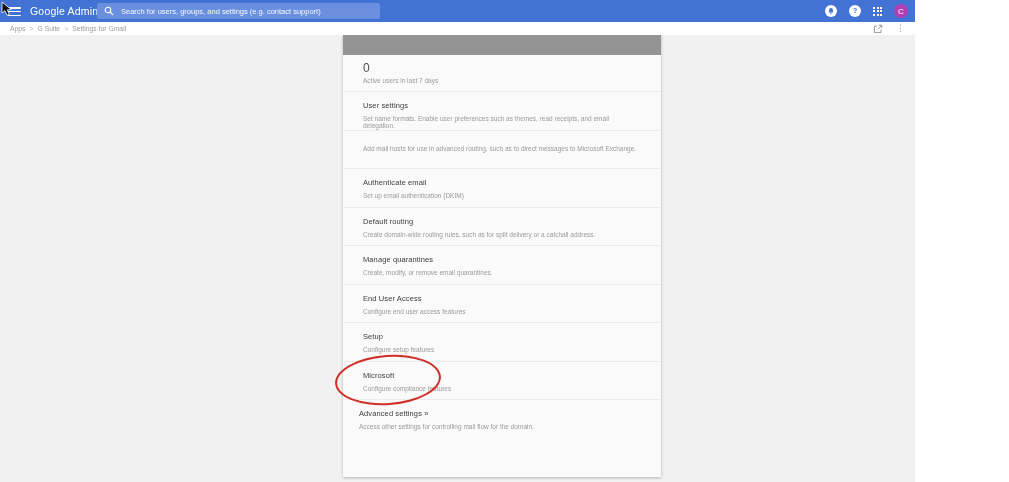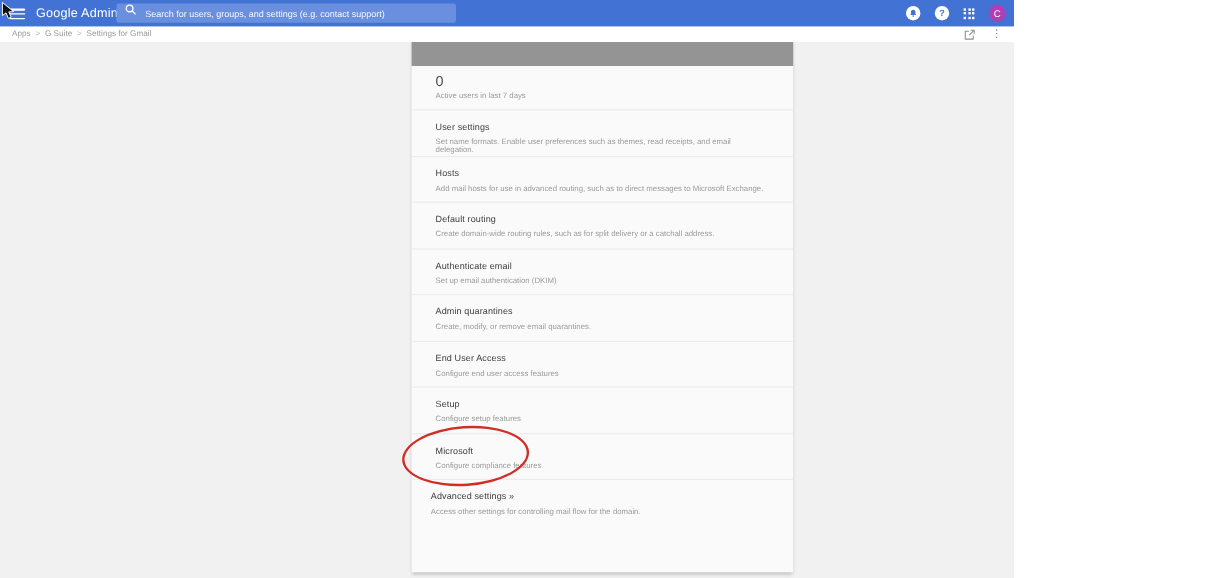--- a/index.html
+++ b/index.html
@@ -5,7 +5,7 @@
   * { margin:0; padding:0; box-sizing:border-box; }
   html,body { width:1009px; height:482px; }
   body { font-family:"Liberation Sans", sans-serif; overflow:hidden; }
-  .screen { position:relative; width:845px; height:482px; background:var(--page_bg,#f1f1f2); overflow:hidden; }
+  .screen { position:relative; width:915px; height:482px; background:var(--page_bg,#f1f1f2); overflow:hidden; }
 
   
   .appbar { position:absolute; top:0; left:0; width:100%; height:22px; background:var(--header_bg,#4272d3); z-index:10; }

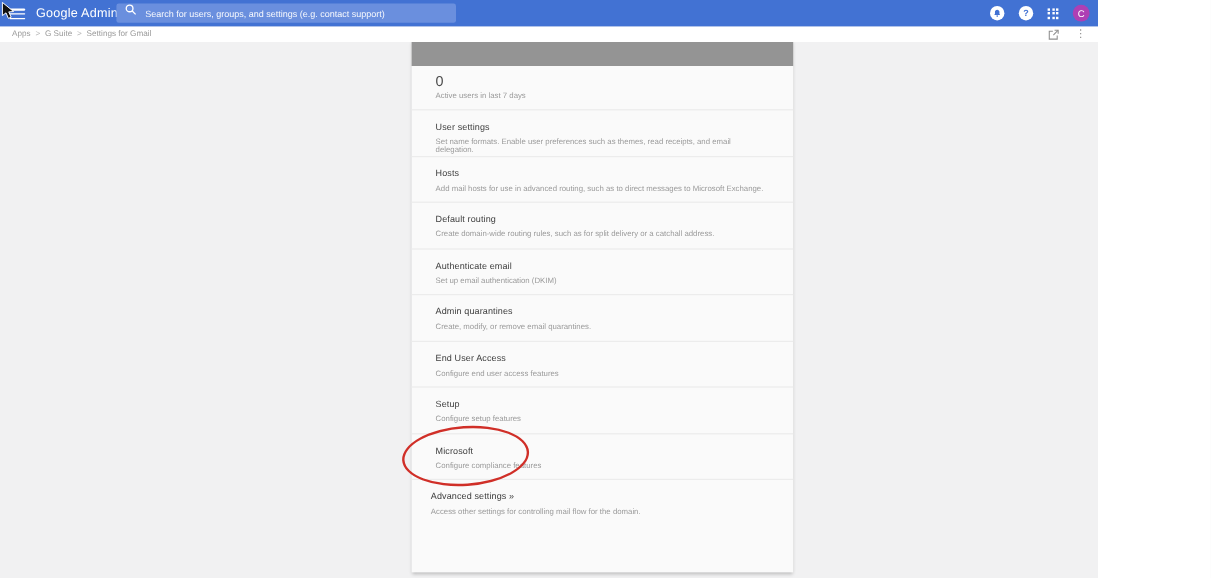--- a/index.html
+++ b/index.html
@@ -12,7 +12,7 @@
   .hamburger { position:absolute; left:8px; top:7px; width:13px; }
   .hamburger i { display:block; width:13px; height:1.6px; background:#fff; margin-bottom:2.2px; border-radius:1px; }
   .brand { position:absolute; left:30px; top:0; line-height:22px; color:#fff; font-size:10.5px; letter-spacing:.2px; white-space:nowrap; }
-  .searchbox { position:absolute; left:97px; top:3px; width:283px; height:16px; background:var(--search_bg,#6a8fde); border-radius:2px; display:flex; padding:0 7px; }
+  .searchbox { position:absolute; left:97px; top:3px; width:283px; height:16px; background:var(--search_bg,#6a8fde); border-radius:2px; display:flex; align-items:center; padding:0 7px; }
   .searchbox svg { flex:0 0 auto; margin-right:7px; }
   .searchbox input { flex:1; background:transparent; border:none; outline:none; color:#fff; font-size:7.5px; font-family:"Liberation Sans",sans-serif; }
   .searchbox input::placeholder { color:rgba(255,255,255,.95); }

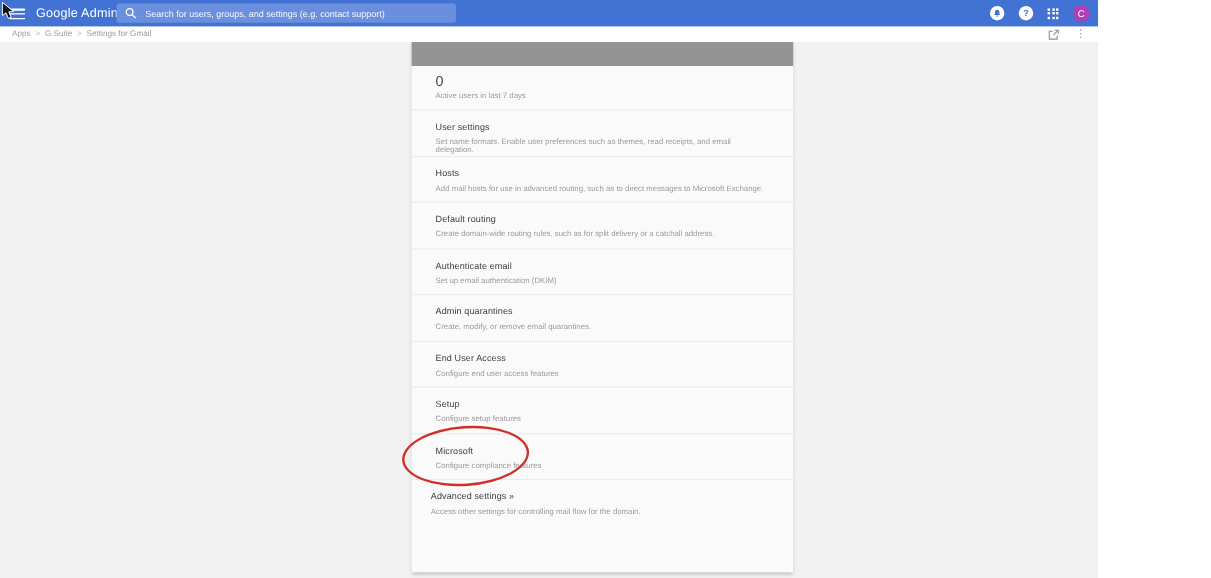--- a/index.html
+++ b/index.html
@@ -122,7 +122,6 @@
   </div>
           <div class="section">
 
-    <div class="section-title">Hosts</div>
     <div class="section-desc">Add mail hosts for use in advanced routing, such as to direct messages to Microsoft Exchange.</div>
   </div>
           <div class="section">

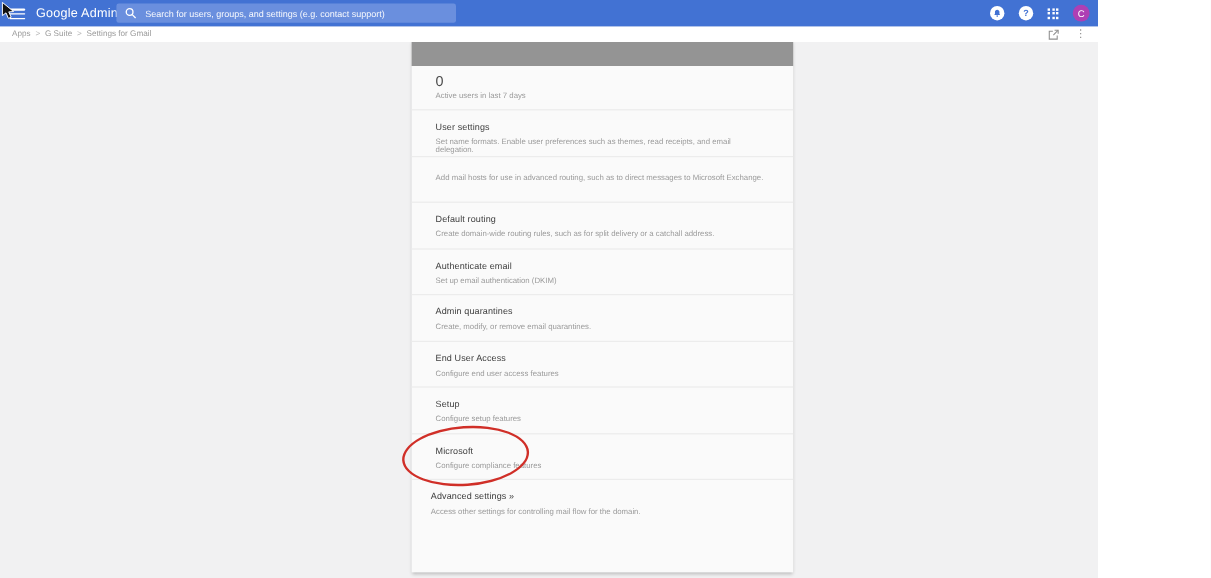--- a/index.html
+++ b/index.html
@@ -126,13 +126,13 @@
   </div>
           <div class="section">
 
-    <div class="section-title">Default routing</div>
-    <div class="section-desc">Create domain-wide routing rules, such as for split delivery or a catchall address.</div>
+    <div class="section-title">Authenticate email</div>
+    <div class="section-desc">Set up email authentication (DKIM)</div>
   </div>
           <div class="section">
 
-    <div class="section-title">Authenticate email</div>
-    <div class="section-desc">Set up email authentication (DKIM)</div>
+    <div class="section-title">Default routing</div>
+    <div class="section-desc">Create domain-wide routing rules, such as for split delivery or a catchall address.</div>
   </div>
           <div class="section">
 

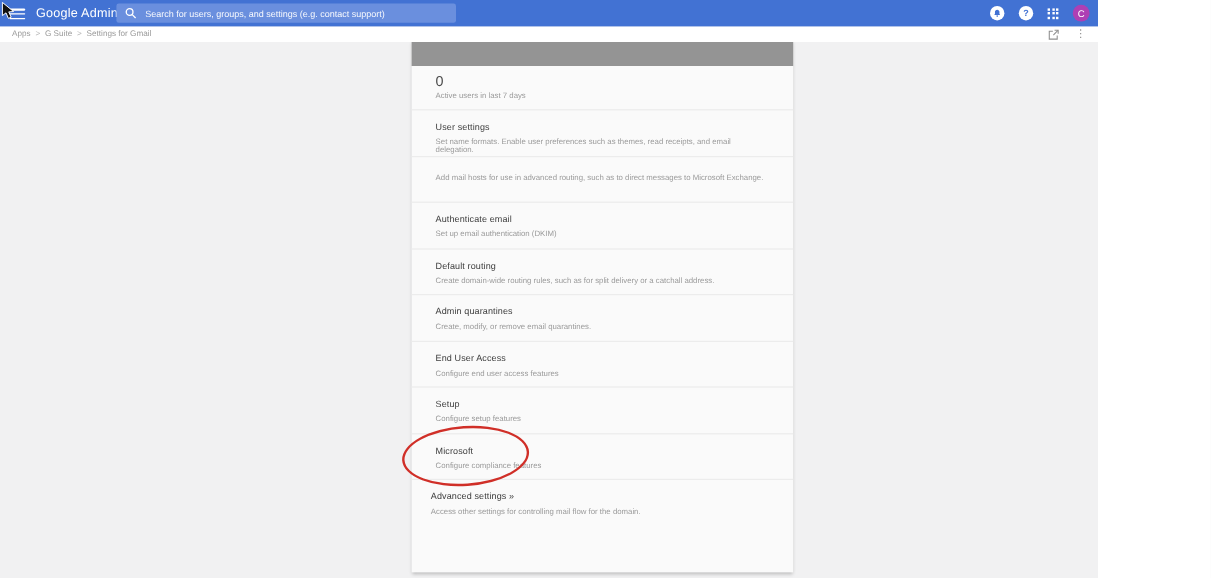--- a/index.html
+++ b/index.html
@@ -136,7 +136,7 @@
   </div>
           <div class="section">
 
-    <div class="section-title">Admin quarantines</div>
+    <div class="section-title">Manage quarantines</div>
     <div class="section-desc">Create, modify, or remove email quarantines.</div>
   </div>
           <div class="section">

